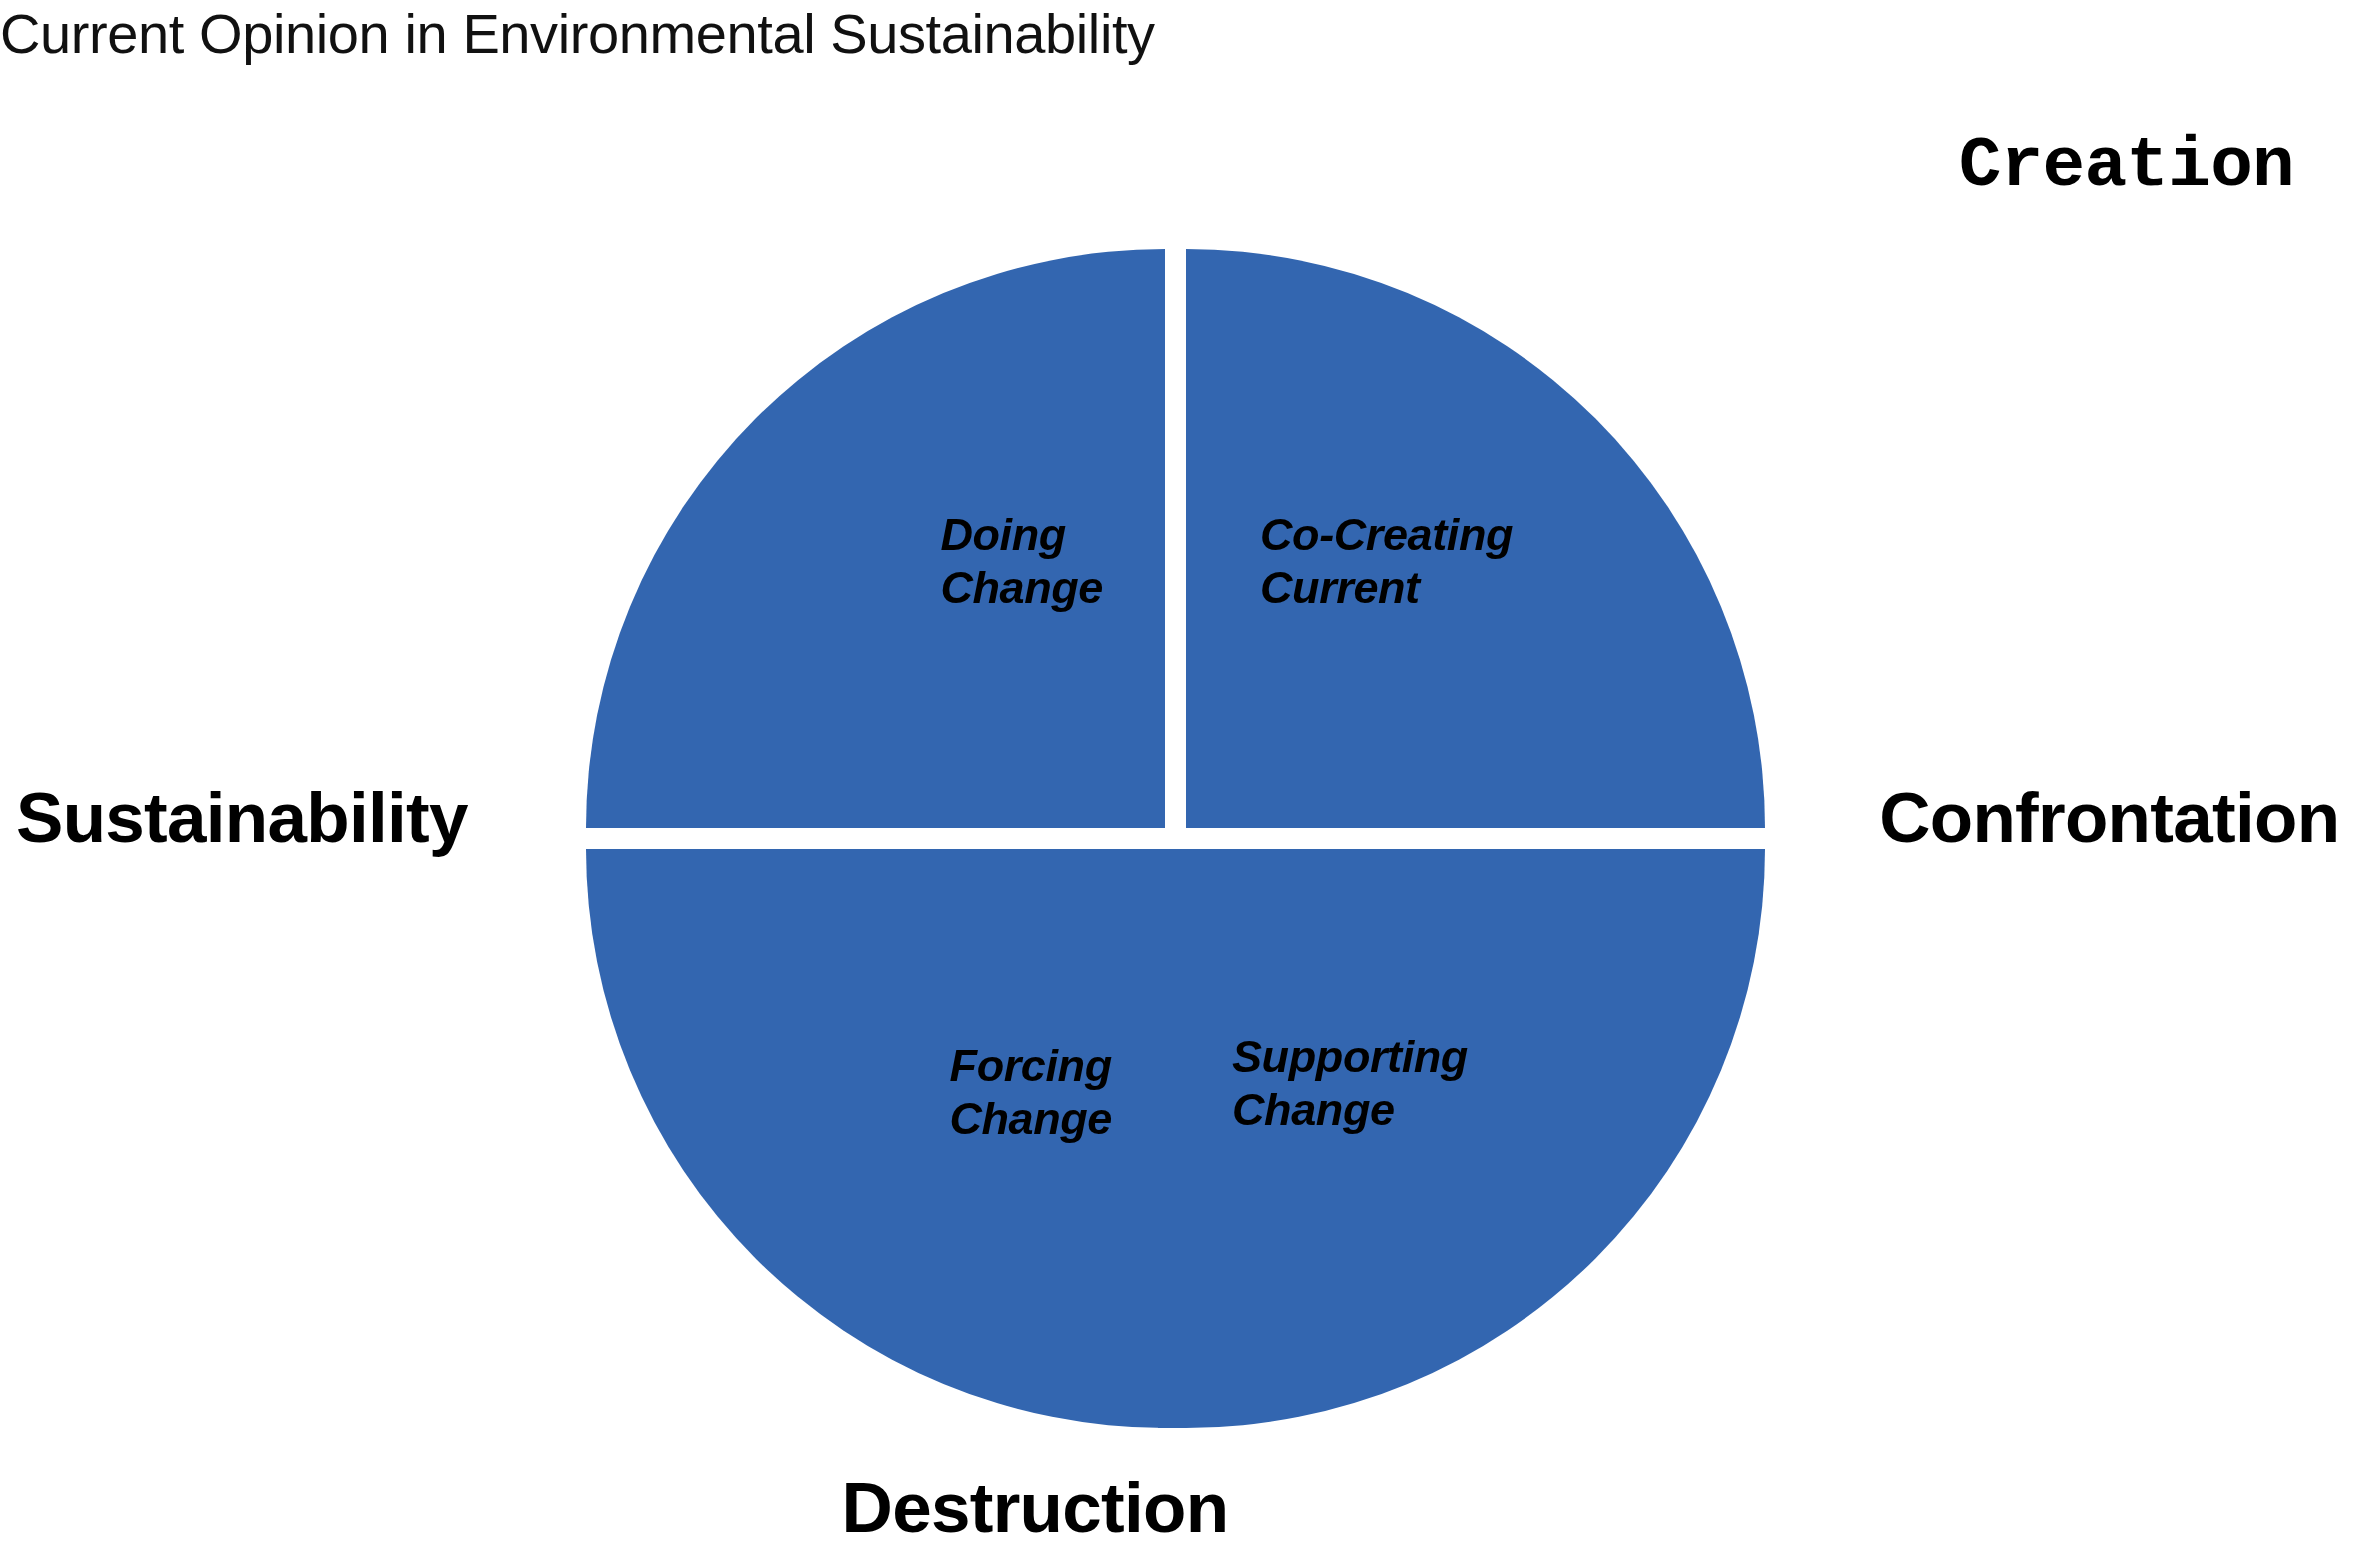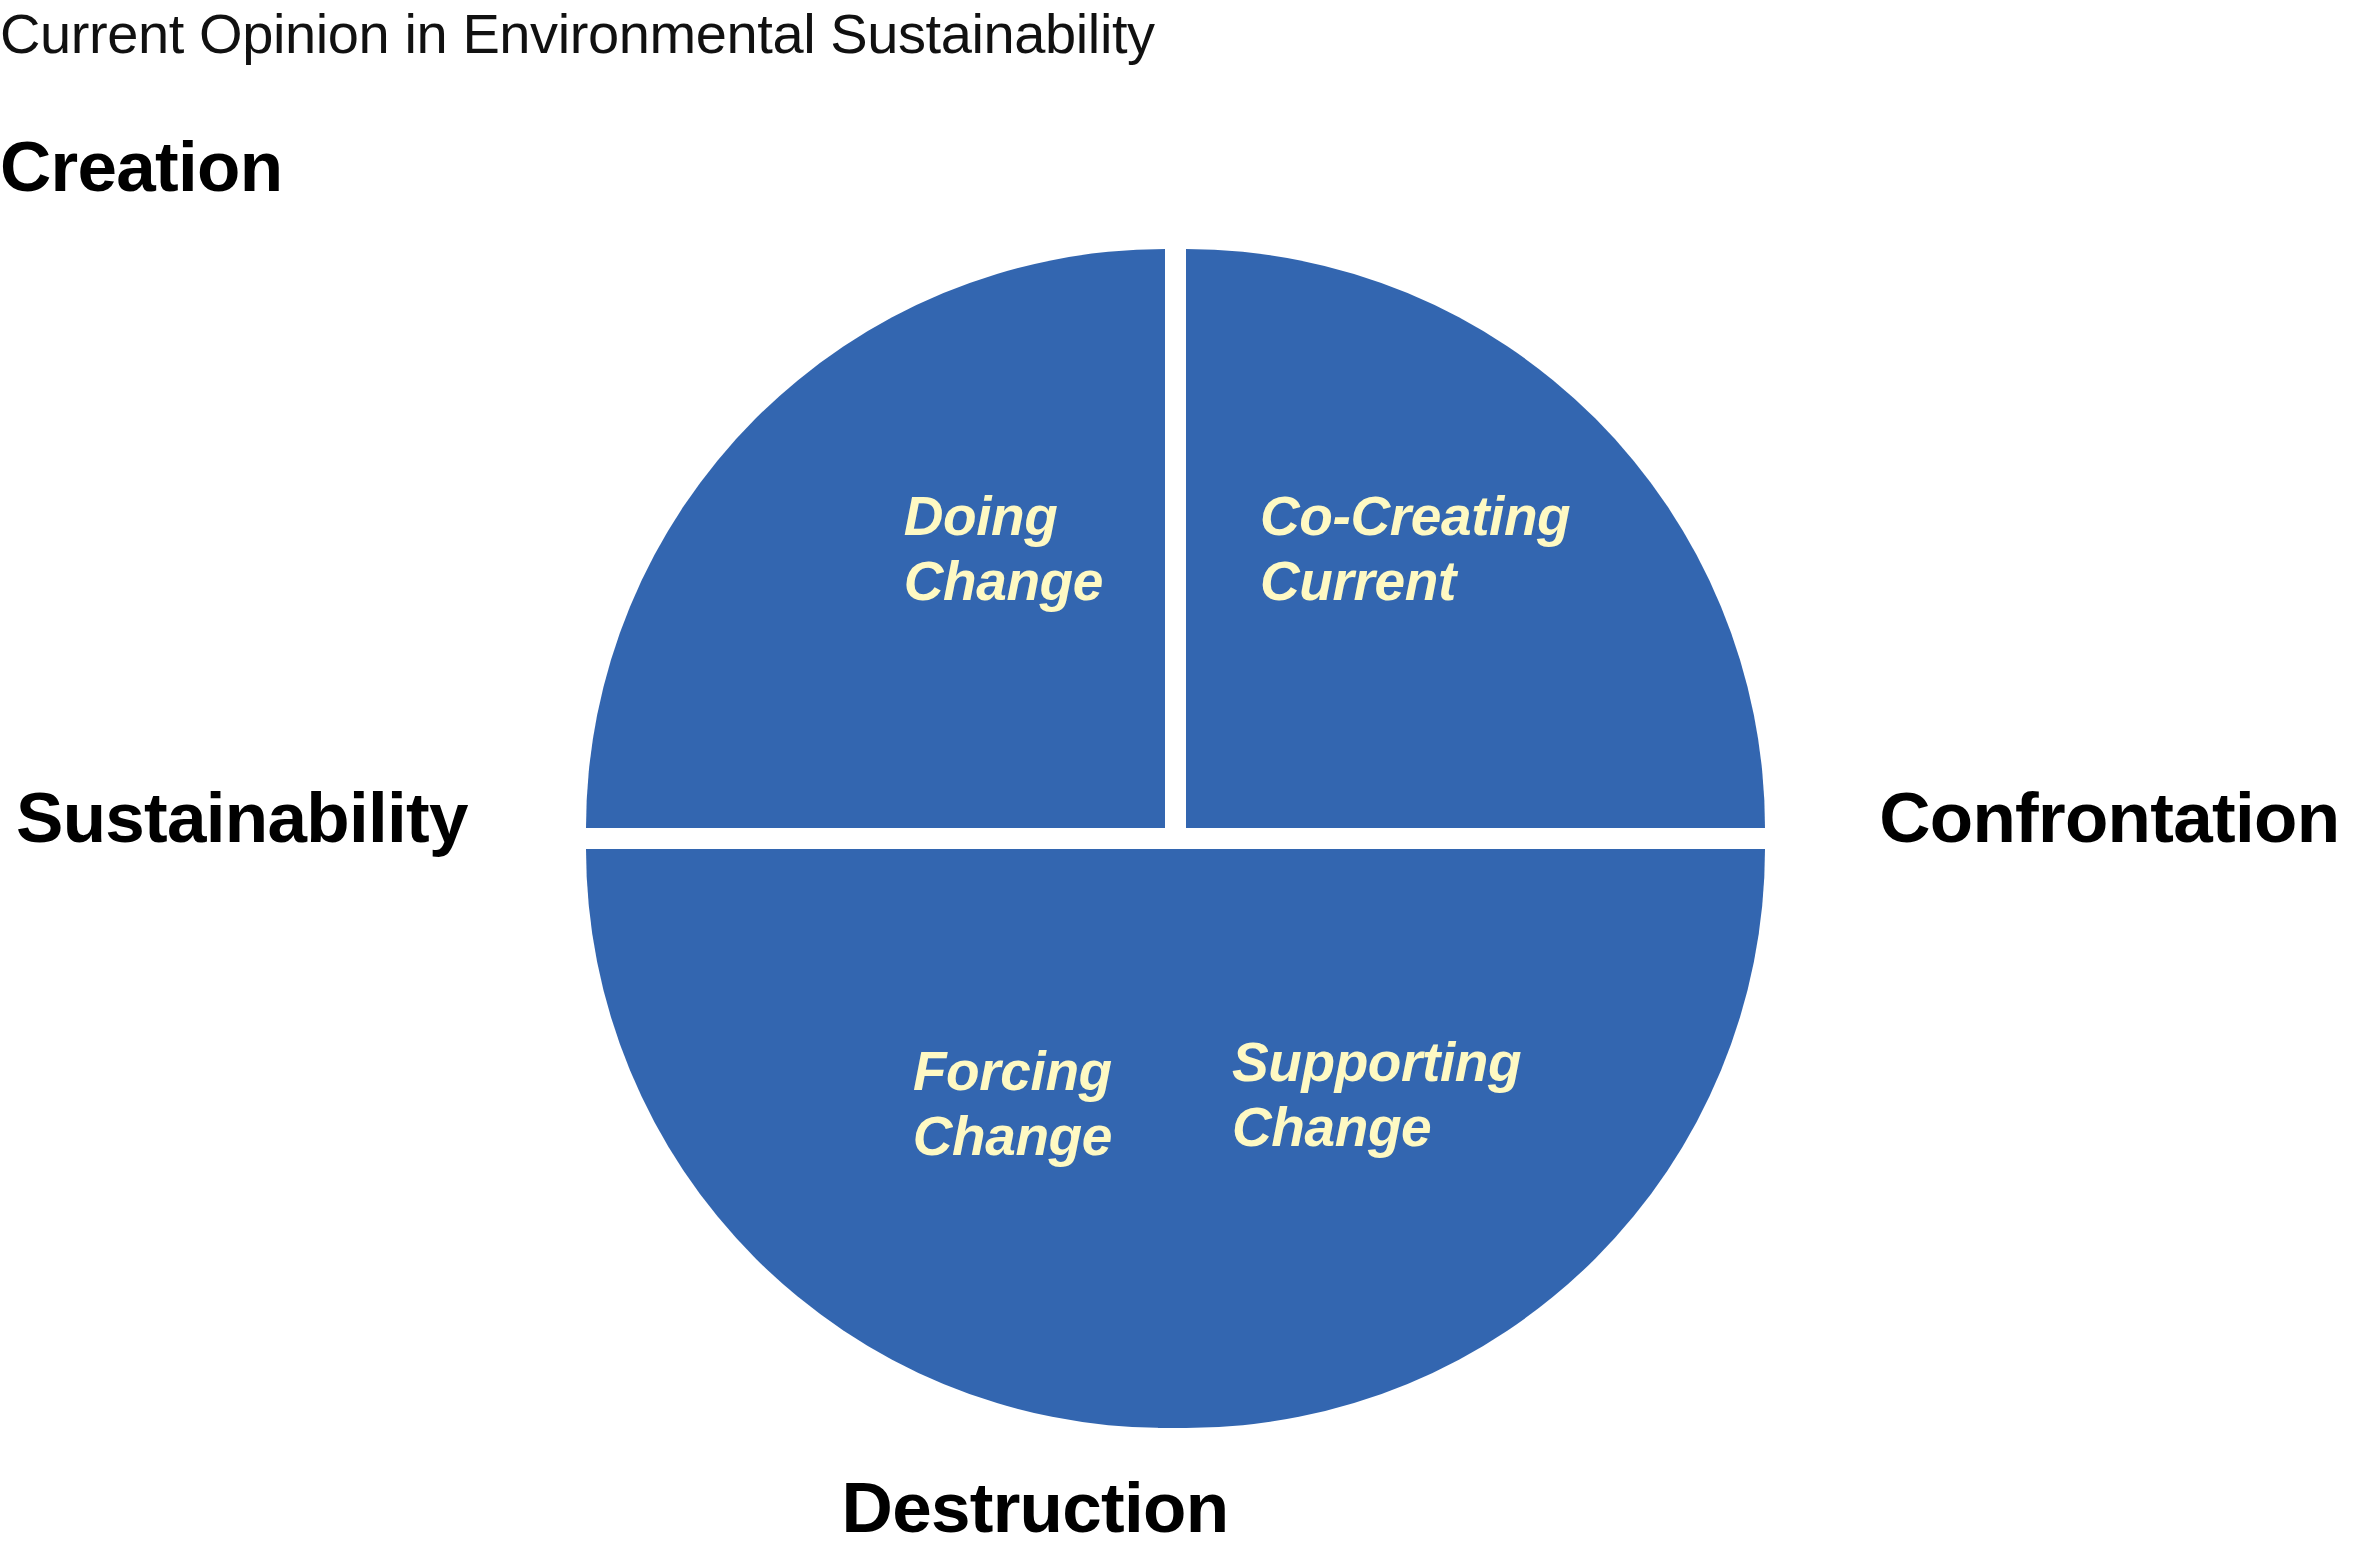--- a/index.html
+++ b/index.html
@@ -47,7 +47,8 @@
     left: 0;
     width: 2294px;
     top: 131px;
-    text-align: left;
+    text-align: right;
+    font-family: Liberation Mono, monospace;
   }
   #label-destruction {
     left: 0;

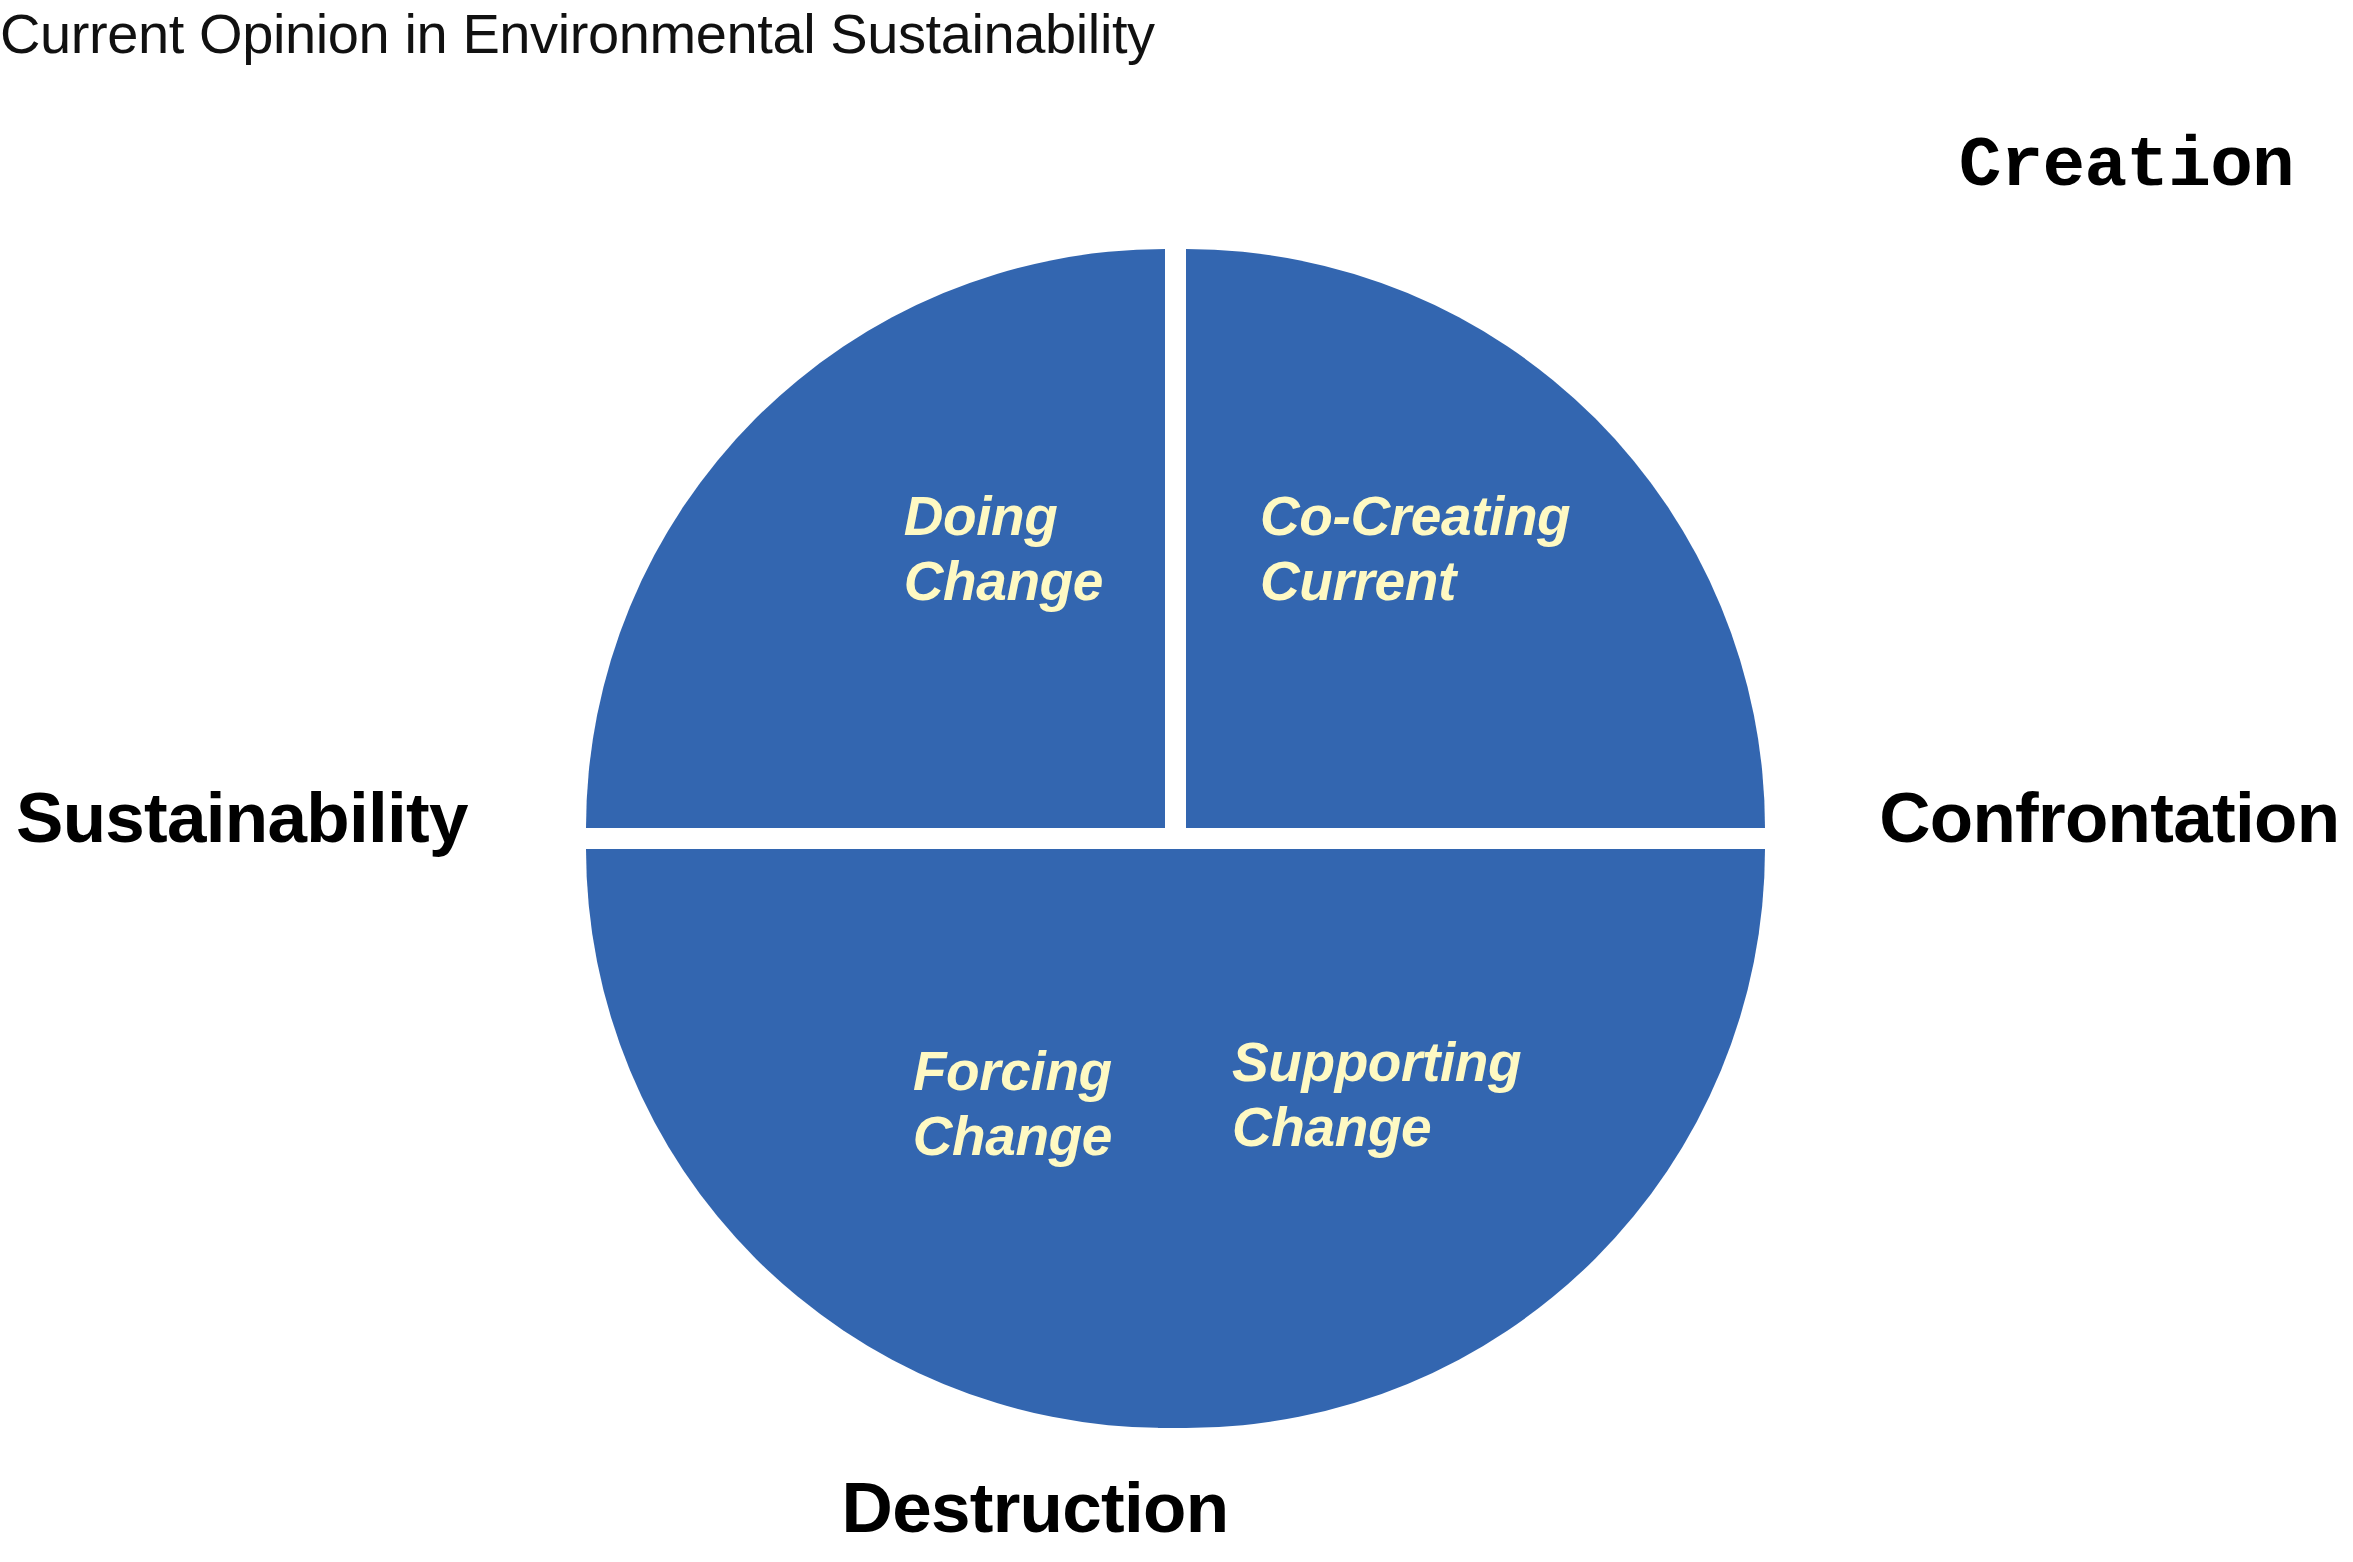--- a/index.html
+++ b/index.html
@@ -108,9 +108,9 @@
     font-family: "Liberation Sans", sans-serif;
     font-weight: 700;
     font-style: italic;
-    font-size: 55px;
+    font-size: 45px;
     line-height: 1.18;
-    color: #fef9c3;
+    color: #000000;
     letter-spacing: -0.4px;
     white-space: pre-line;
   }

